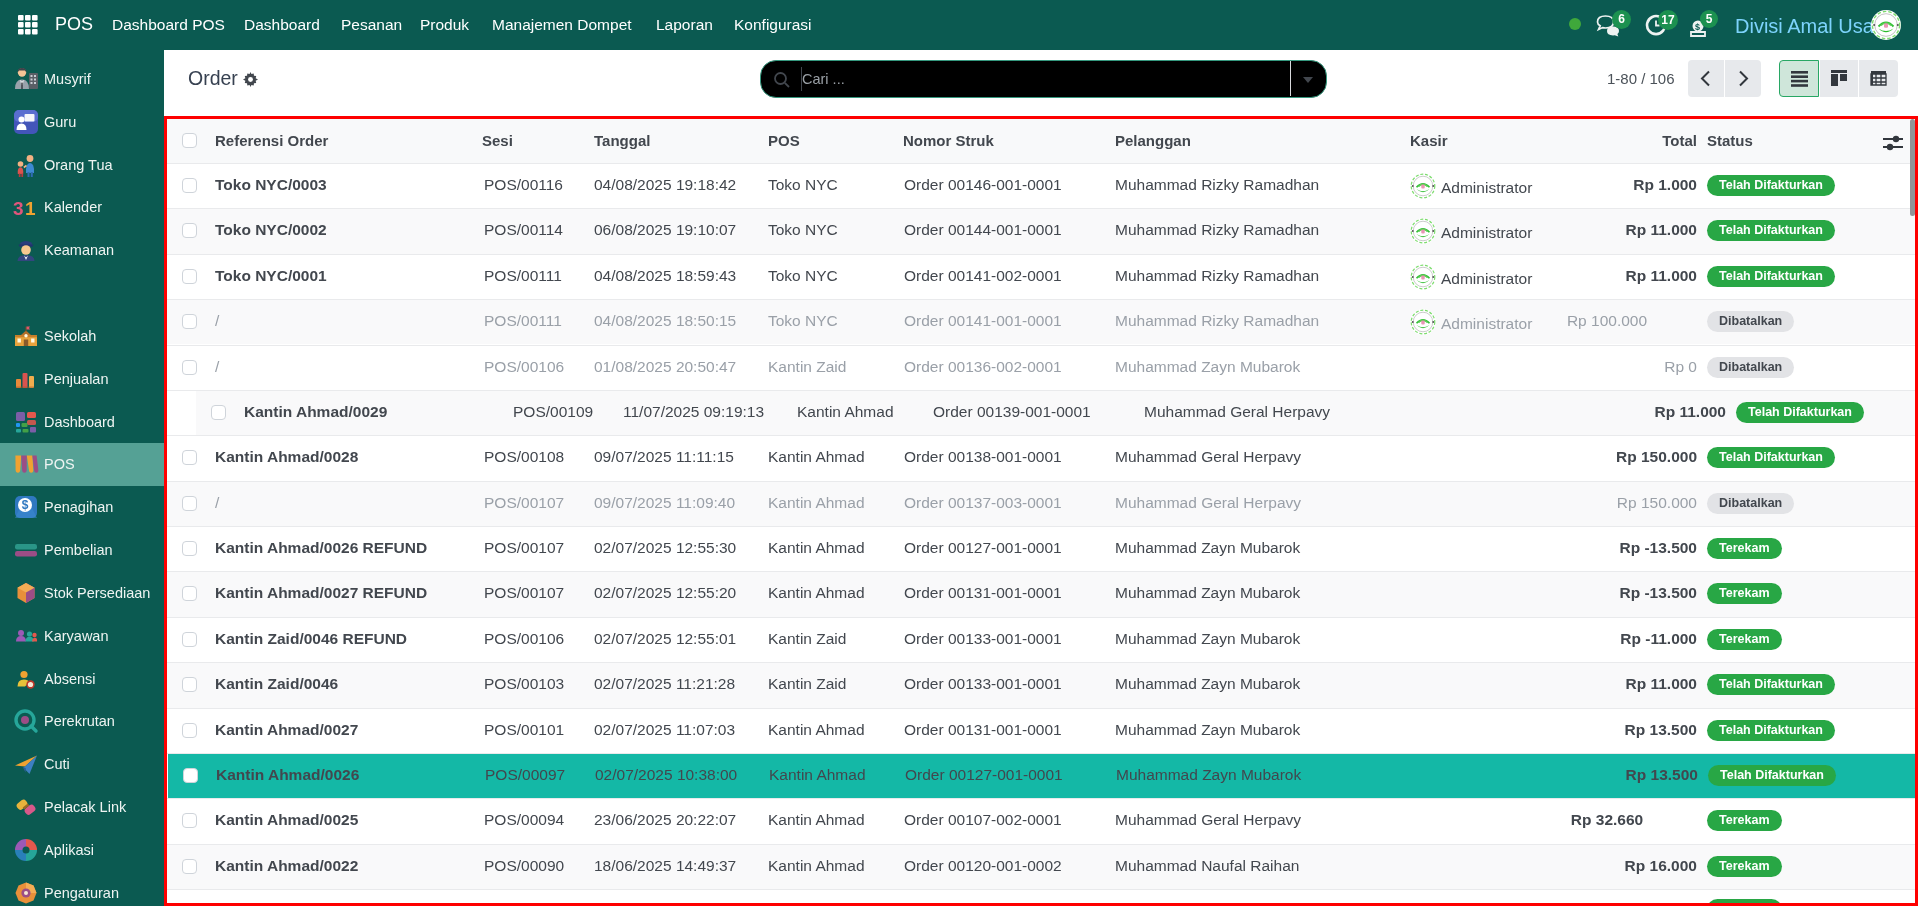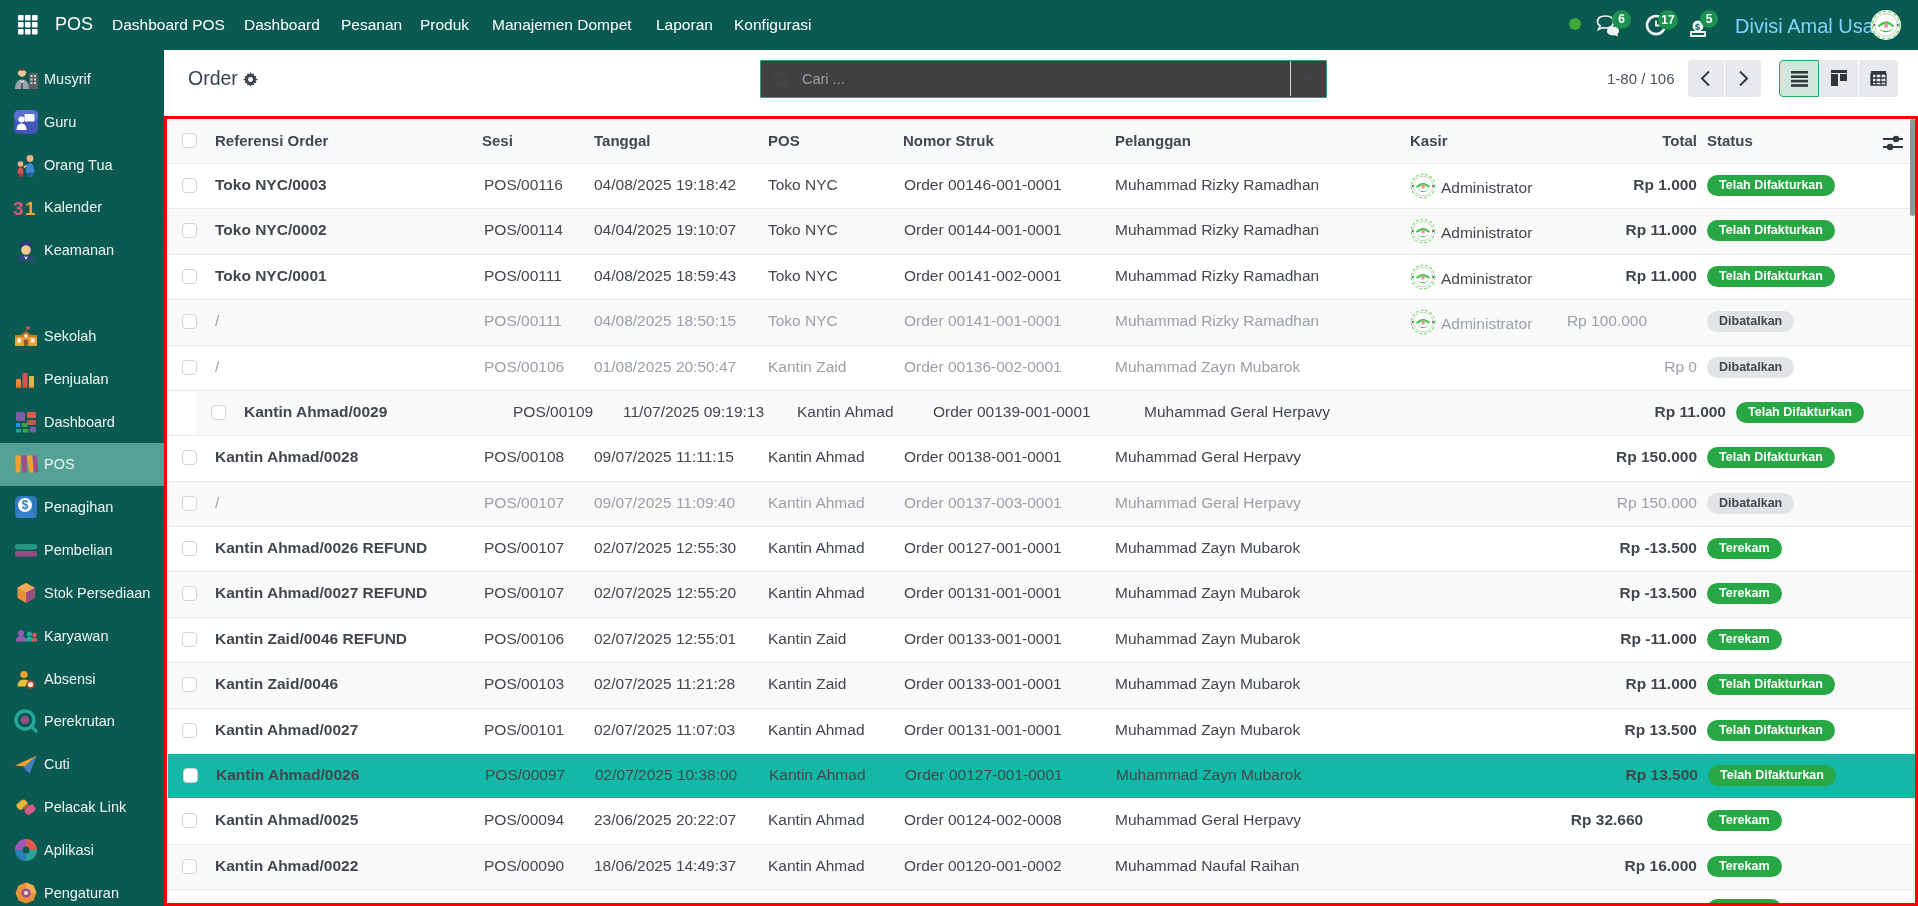--- a/index.html
+++ b/index.html
@@ -14,7 +14,7 @@
 .sitem .lbl{position:absolute;left:44px;top:13px;font-size:14.5px;color:#eef4f2;white-space:nowrap}
 #cp{position:absolute;left:164px;top:50px;width:1754px;height:66px;background:#fff}
 #ttl{position:absolute;left:188px;top:67px;font-size:19.5px;color:#374151}
-#search{position:absolute;left:760px;top:60px;width:567px;height:38px;border:1.5px solid #35987e;border-radius:1px;background:#404040}
+#search{position:absolute;left:760px;top:60px;width:567px;height:38px;border:1.5px solid #35987e;border-radius:16px;background:#000000}
 #search .ph{position:absolute;left:41px;top:10px;font-size:14.5px;color:#9aa0a6}
 #search .sep{position:absolute;right:35px;top:0px;width:1px;height:35px;background:#d8dadd}
 #search .caret{position:absolute;right:13px;top:16px;width:0;height:0;border-left:5px solid transparent;border-right:5px solid transparent;border-top:6px solid #42474e}

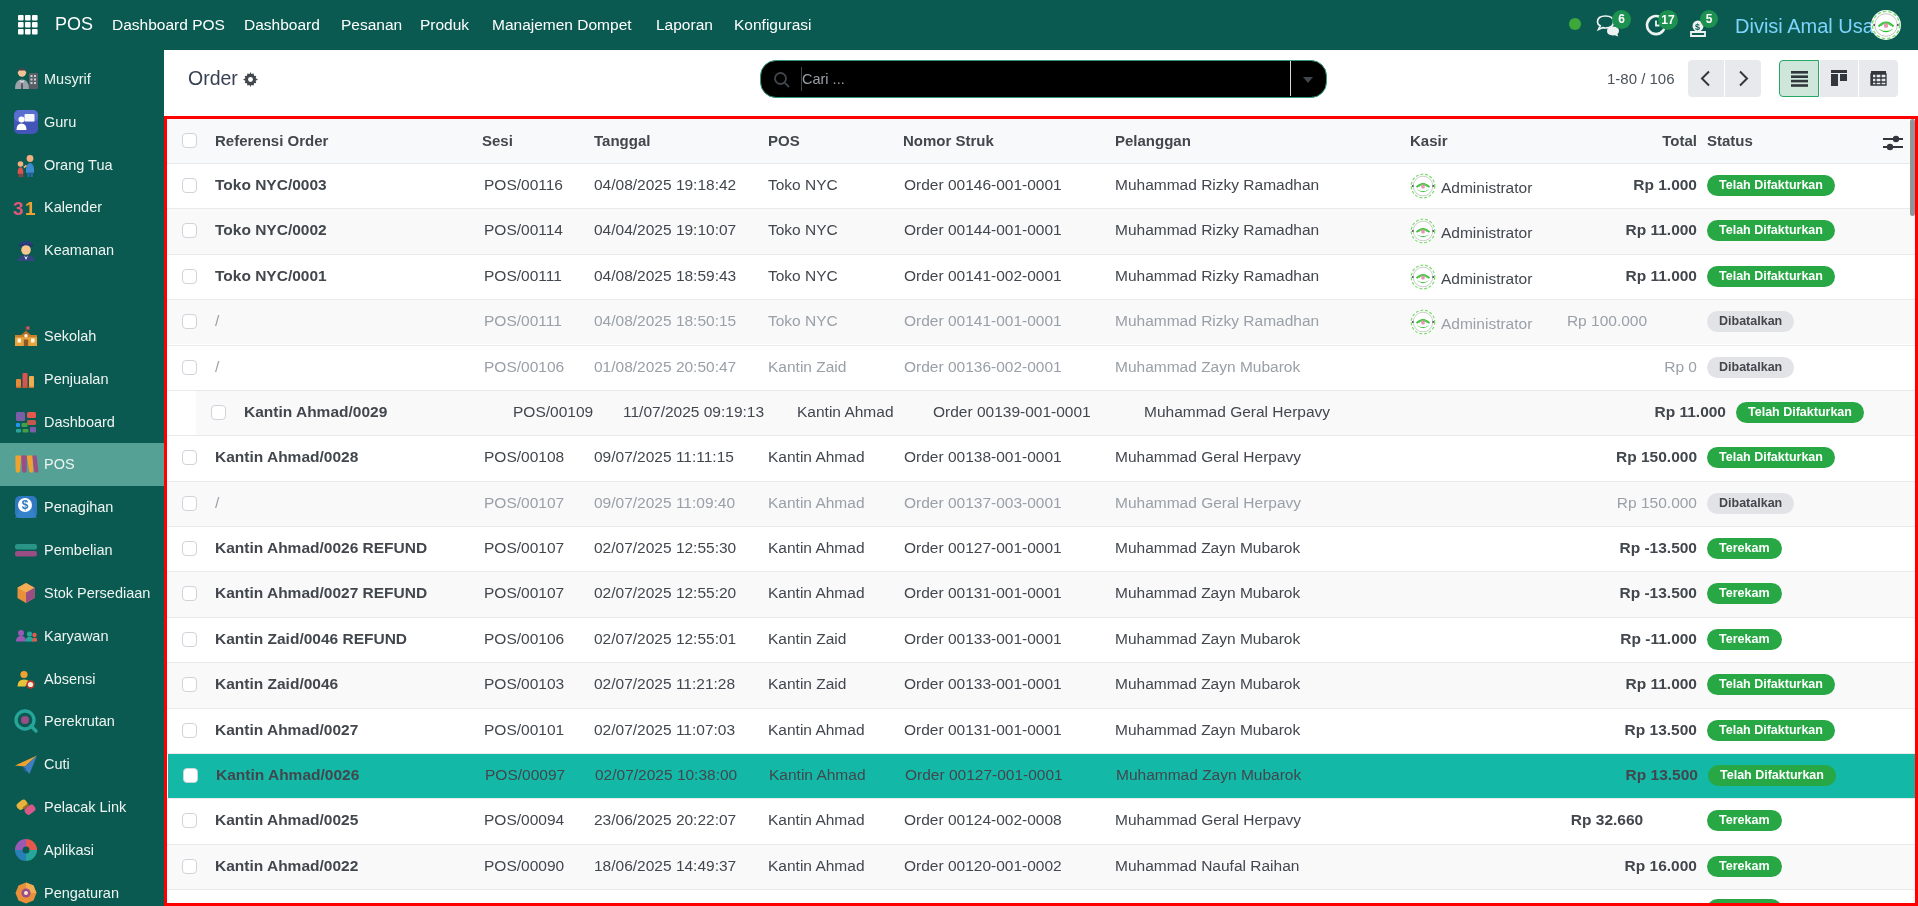--- a/index.html
+++ b/index.html
@@ -359,7 +359,7 @@
 <div class="cb" style="left:15px;top:15px"></div>
 <div class="c b" style="left:48px">Toko NYC/0002</div>
 <div class="c" style="left:317px">POS/00114</div>
-<div class="c" style="left:427px">04/04/2025 19:10:07</div>
+<div class="c" style="left:427px">06/08/2025 19:10:07</div>
 <div class="c" style="left:601px">Toko NYC</div>
 <div class="c" style="left:737px">Order 00144-001-0001</div>
 <div class="c" style="left:948px">Muhammad Rizky Ramadhan</div>

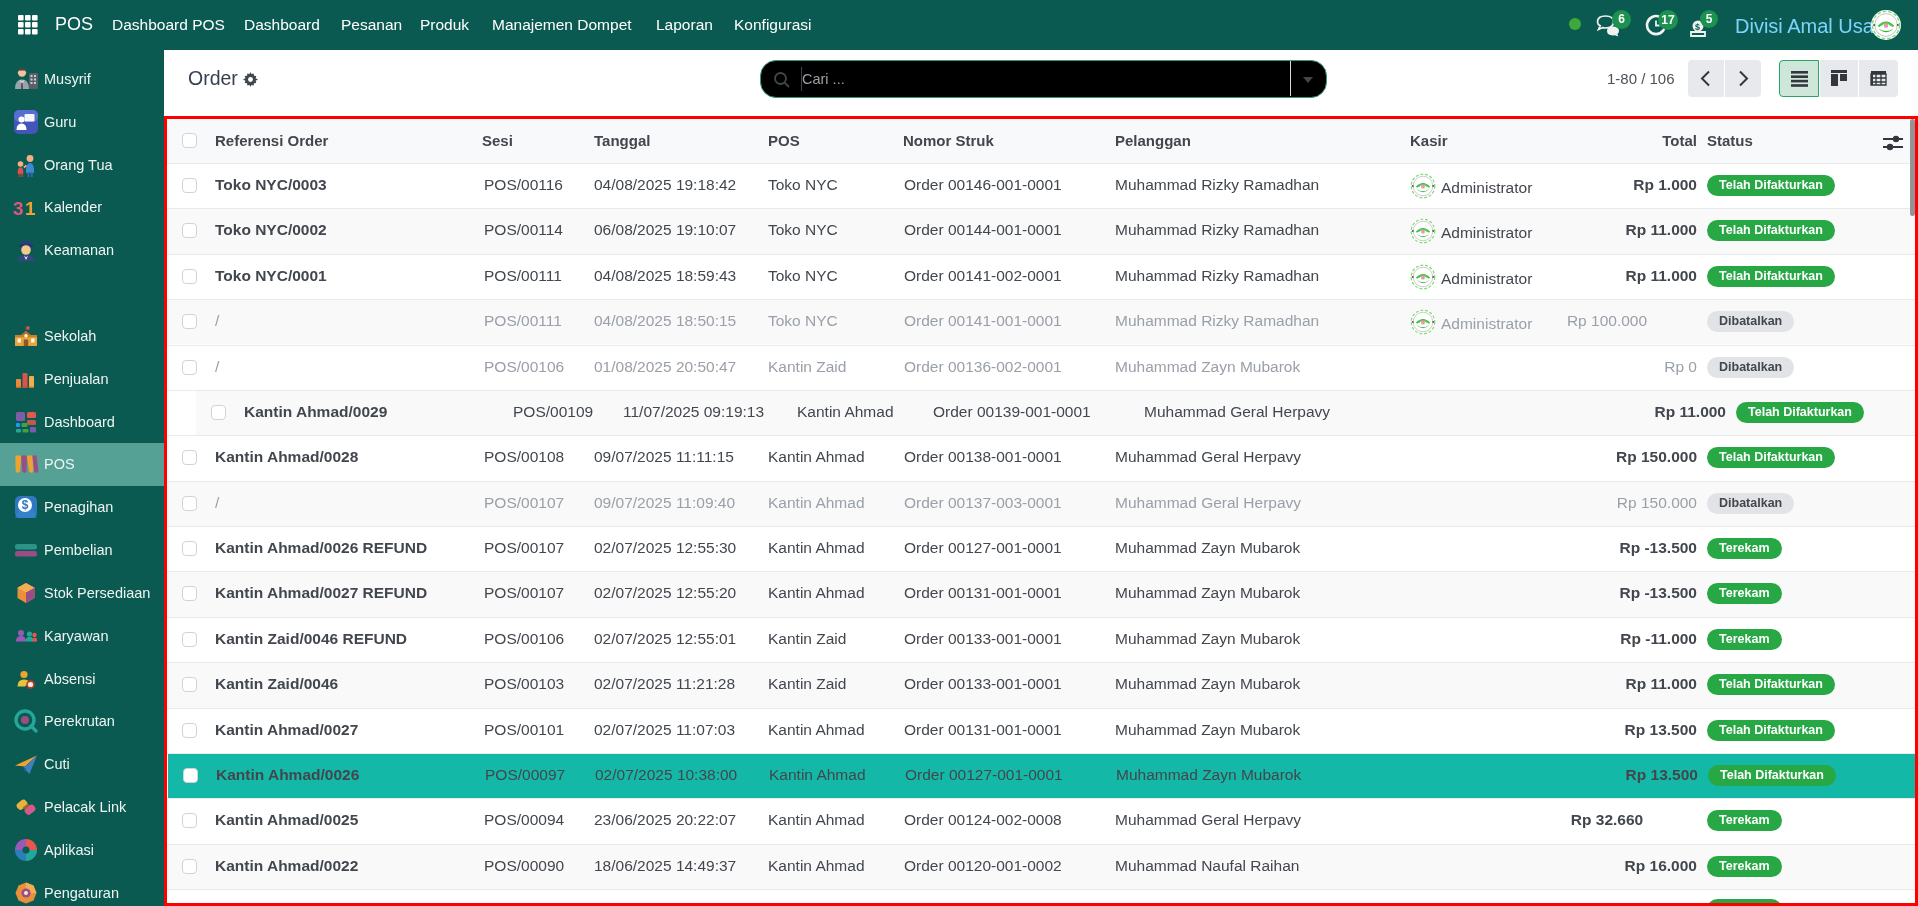--- a/index.html
+++ b/index.html
@@ -553,7 +553,7 @@
 <div class="c" style="left:317px">POS/00094</div>
 <div class="c" style="left:427px">23/06/2025 20:22:07</div>
 <div class="c" style="left:601px">Kantin Ahmad</div>
-<div class="c" style="left:737px">Order 00124-002-0008</div>
+<div class="c" style="left:737px">Order 00107-002-0001</div>
 <div class="c" style="left:948px">Muhammad Geral Herpavy</div>
 <div class="c b" style="left:1350px;width:180px;text-align:center">Rp 32.660</div>
 <div class="abs" style="left:1540px;top:12px"><span class="bg bg-g">Terekam</span></div>

